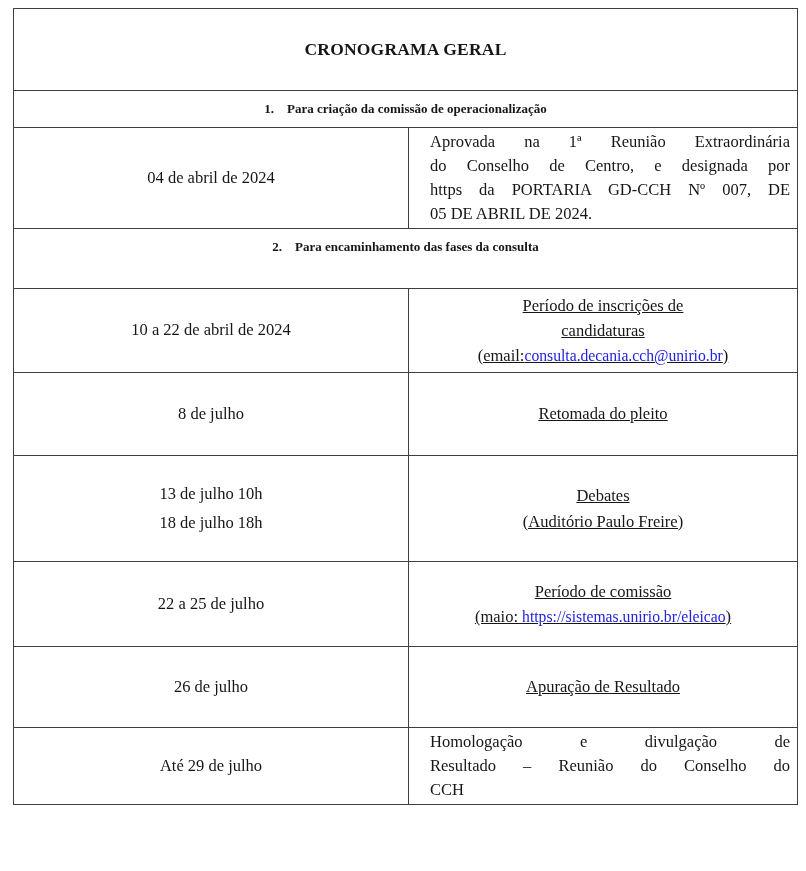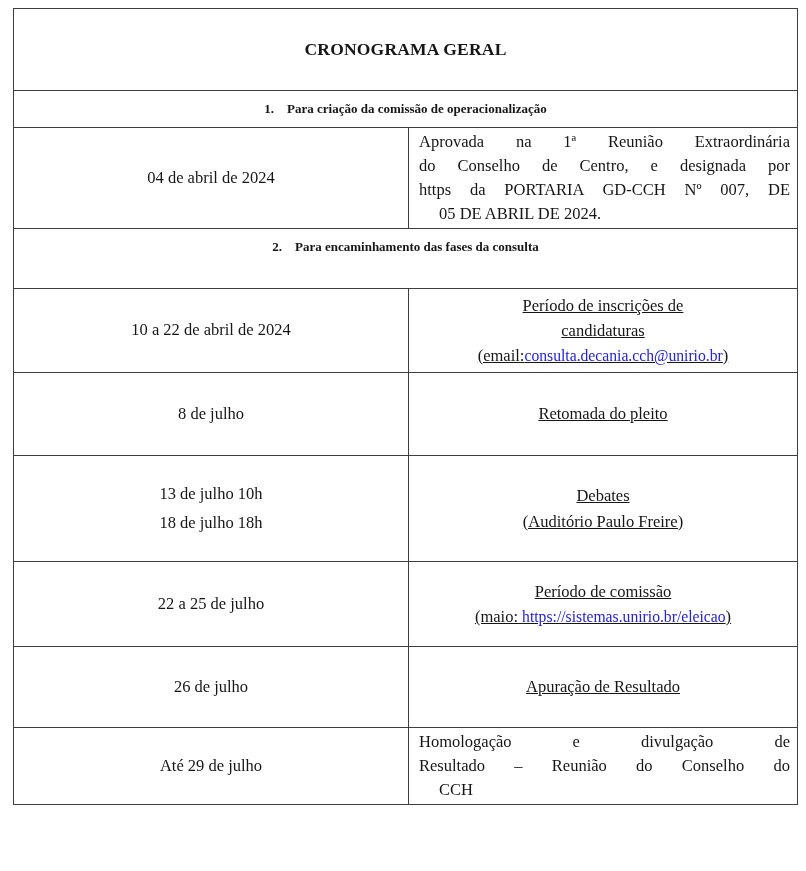--- a/index.html
+++ b/index.html
@@ -65,7 +65,7 @@
   td.desc-centered .desc-line { line-height: 1.52; }
   td.desc-justified {
     vertical-align: top;
-    padding: 2px 7px 2px 10px;
+    padding: 2px 7px 2px 21px;
   }
   .jline {
     display: block;

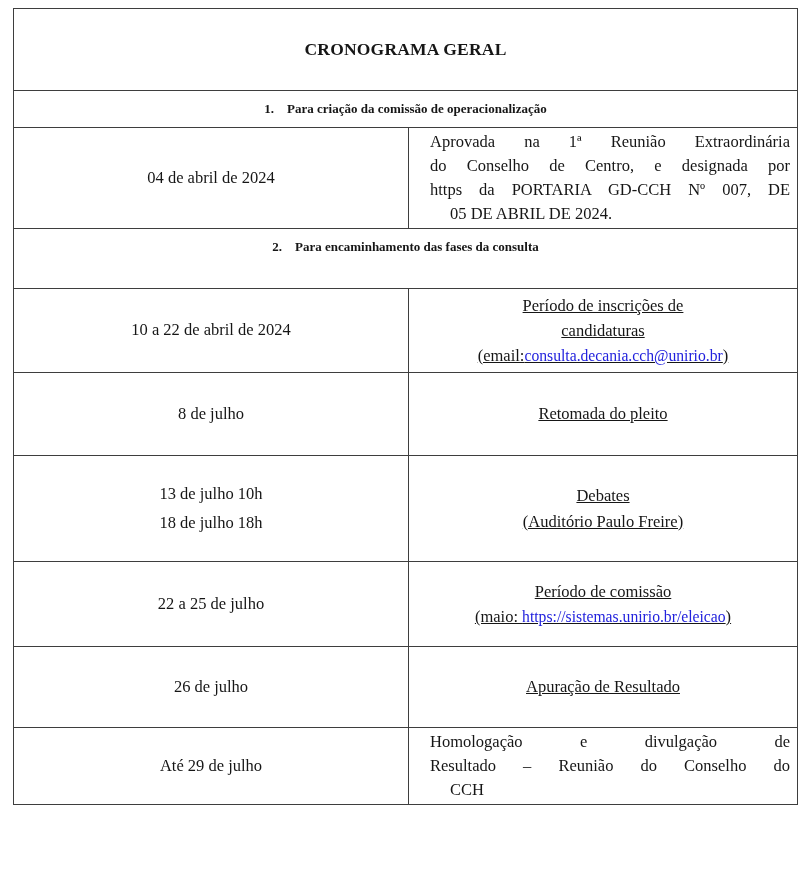--- a/index.html
+++ b/index.html
@@ -76,7 +76,6 @@
   }
   .jline.last {
     text-align-last: left;
-    margin-left: 20px;
   }
   a.doclink {
     color: var(--link);

